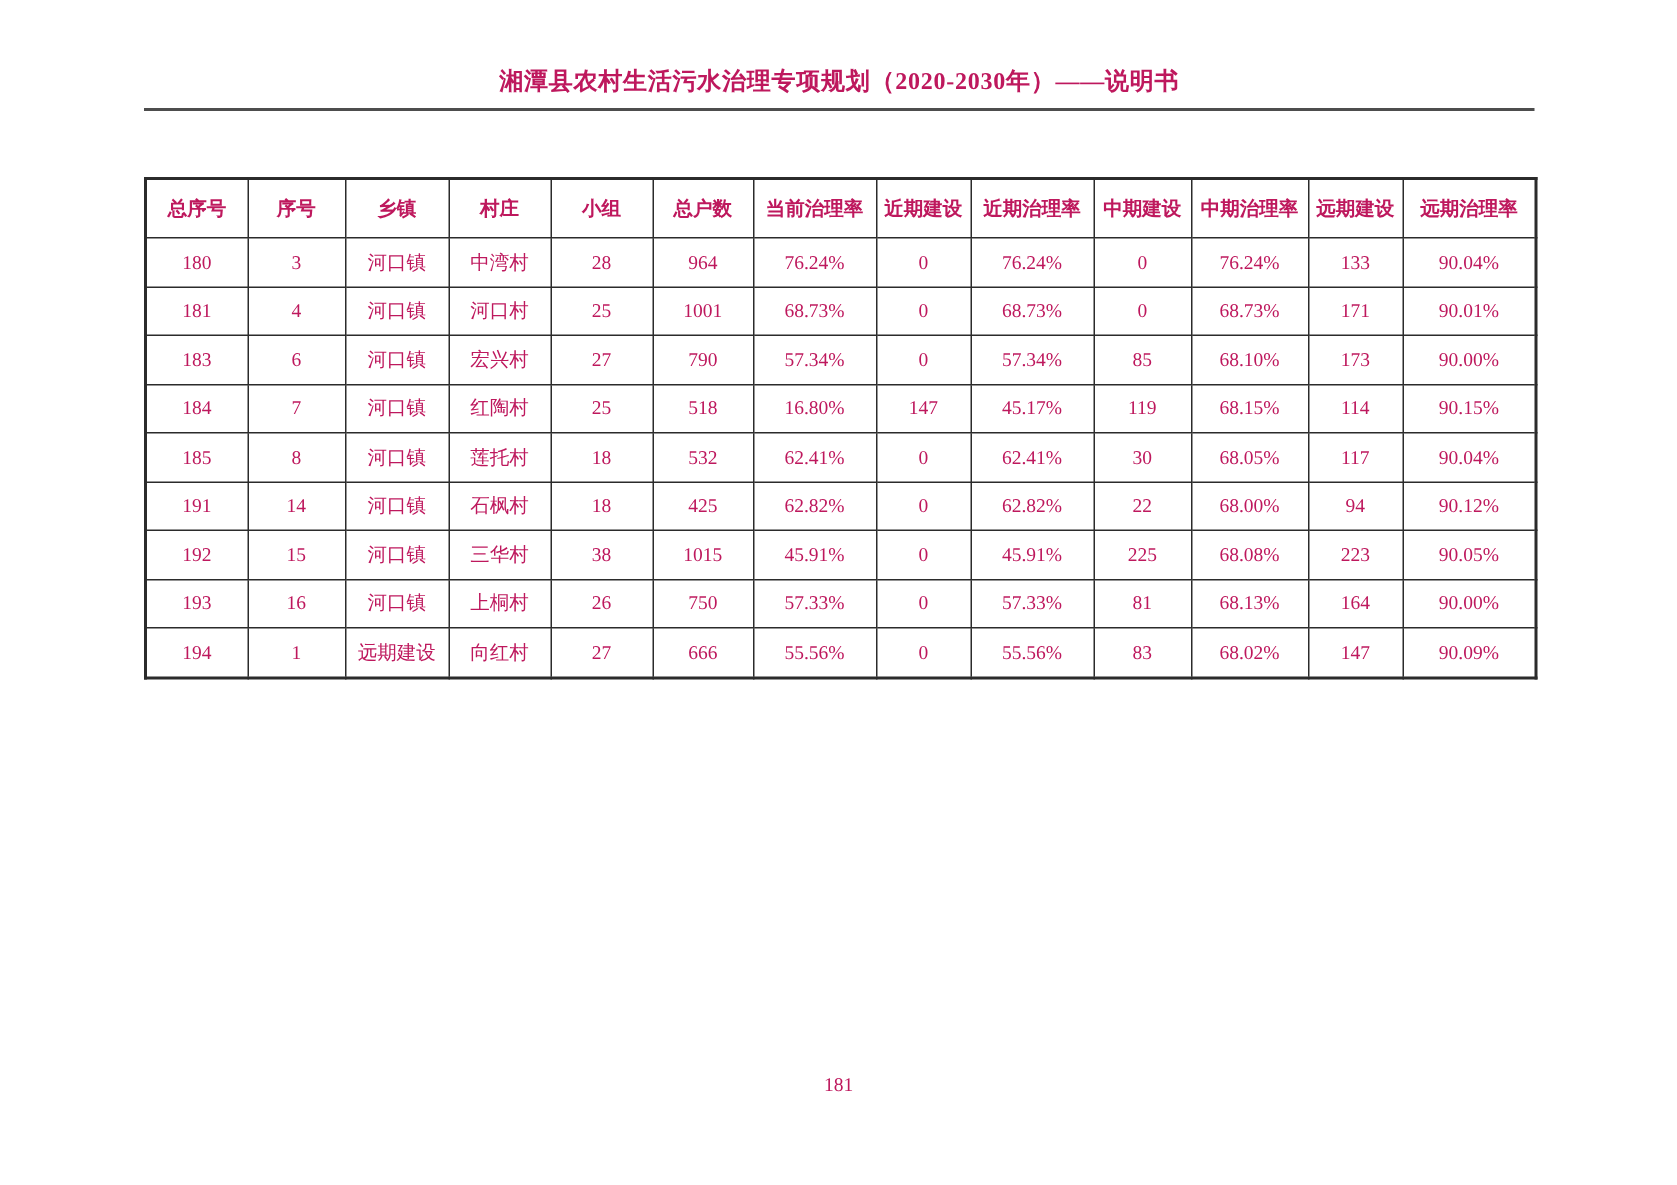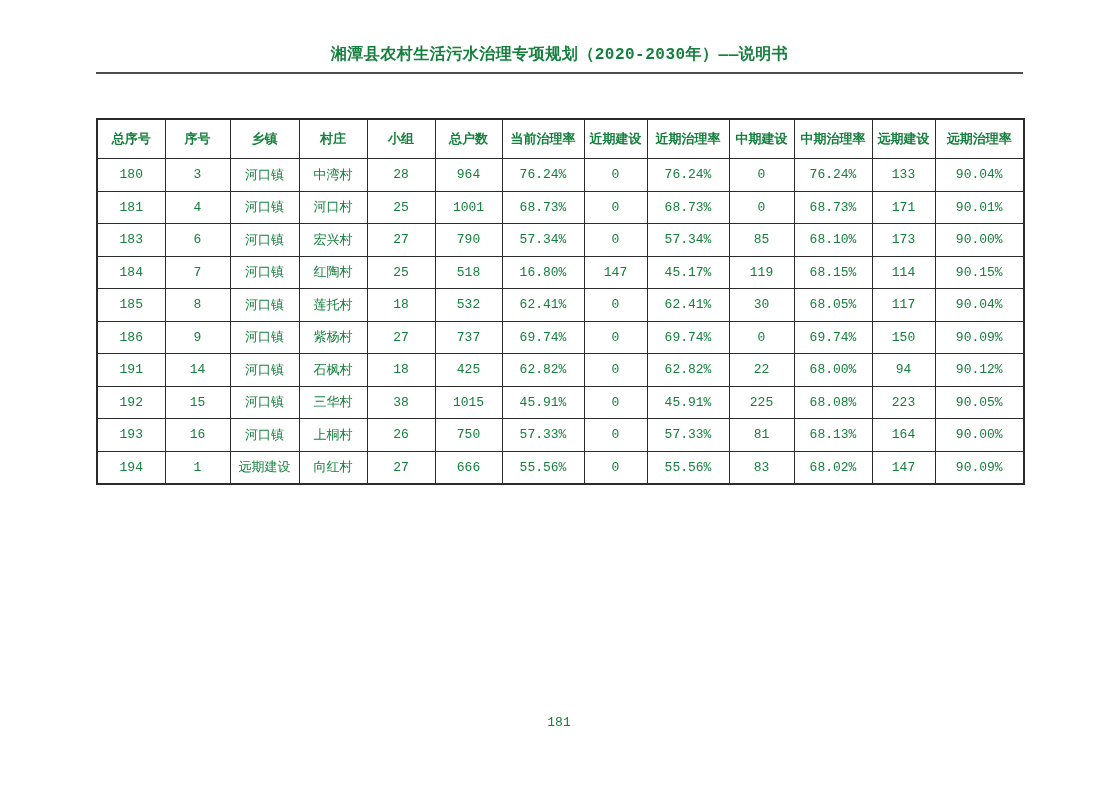--- a/index.html
+++ b/index.html
@@ -8,8 +8,8 @@
     width:1118px;
     height:790px;
     background:#ffffff;
-    font-family:Liberation Mono, monospace;
-    color:#15803d;
+    font-family:Liberation Serif, serif;
+    color:#be185d;
     overflow:hidden;
   }
   .doc-header {

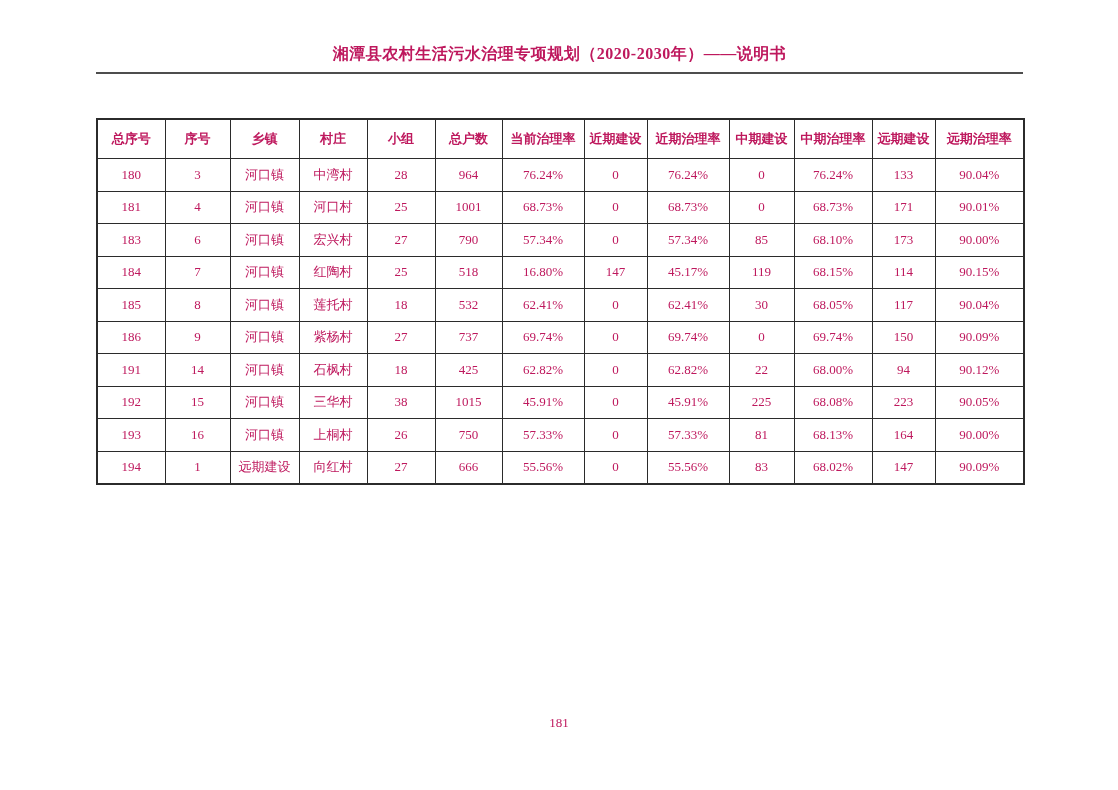--- a/index.html
+++ b/index.html
@@ -182,21 +182,6 @@
           <td>90.04%</td>
         </tr>
         <tr>
-          <td>186</td>
-          <td>9</td>
-          <td>河口镇</td>
-          <td>紫杨村</td>
-          <td>27</td>
-          <td>737</td>
-          <td>69.74%</td>
-          <td>0</td>
-          <td>69.74%</td>
-          <td>0</td>
-          <td>69.74%</td>
-          <td>150</td>
-          <td>90.09%</td>
-        </tr>
-        <tr>
           <td>191</td>
           <td>14</td>
           <td>河口镇</td>

